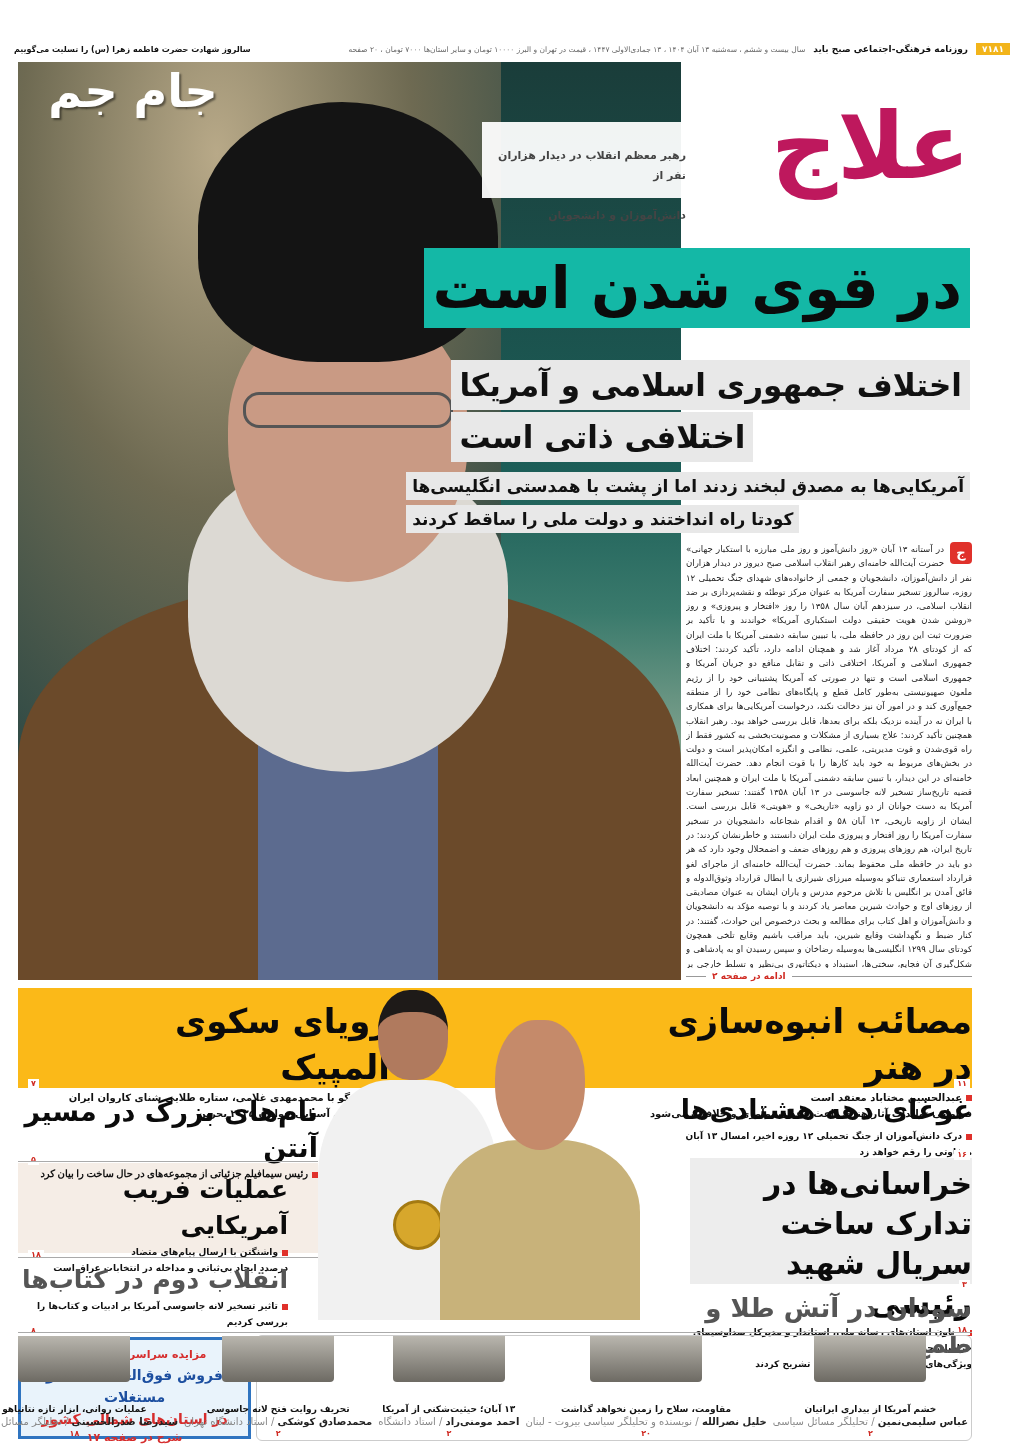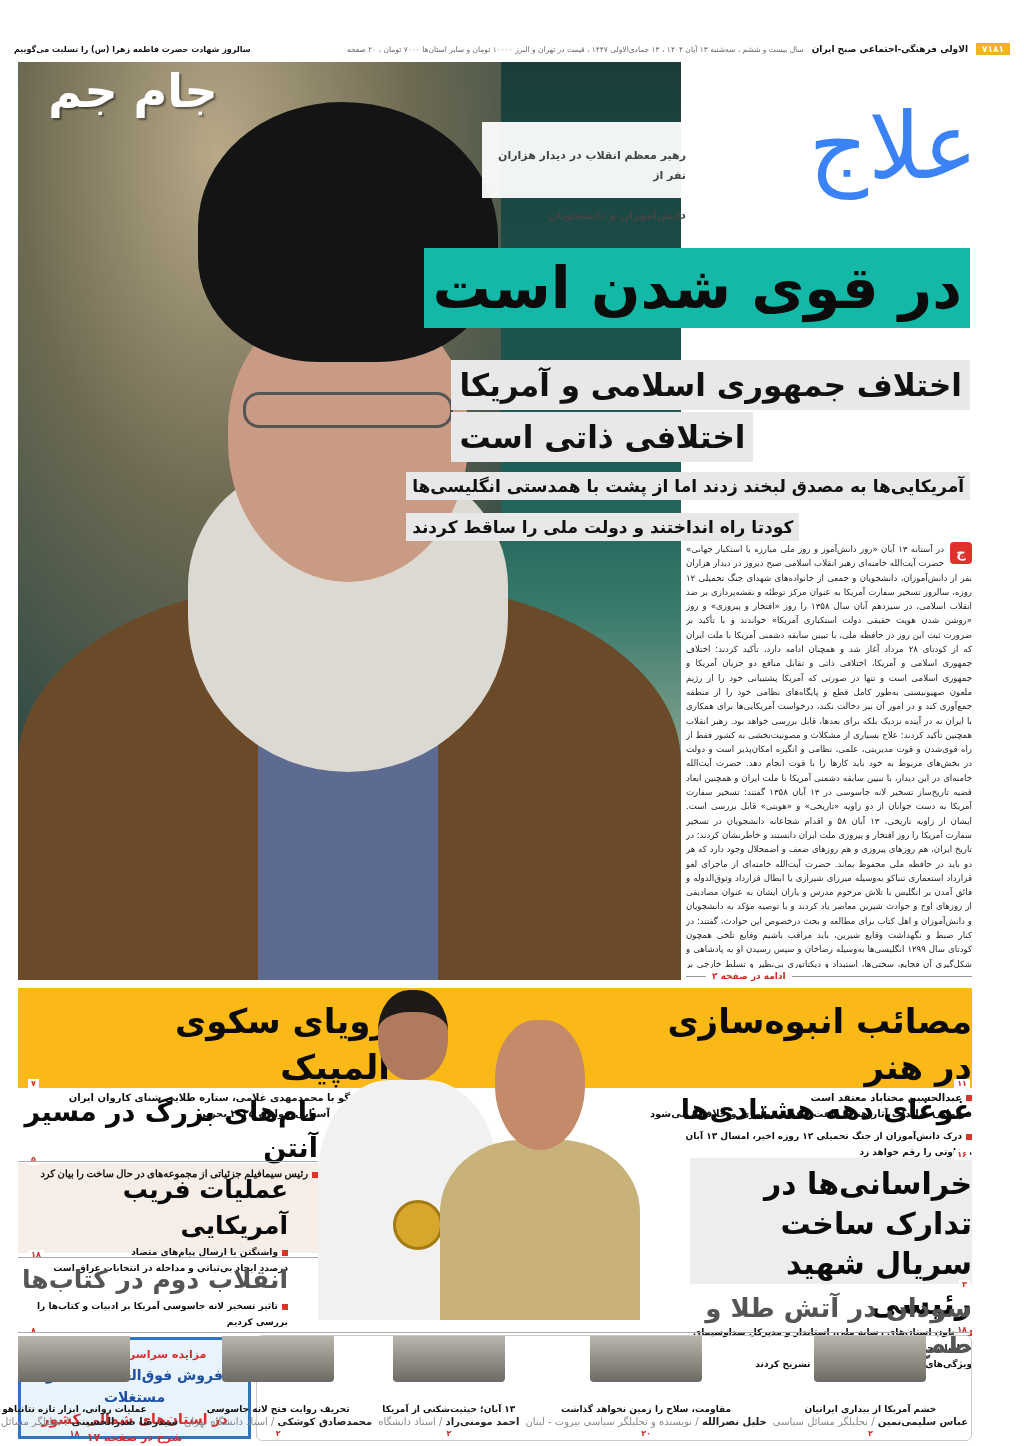--- a/index.html
+++ b/index.html
@@ -98,7 +98,7 @@
 
 <div class="masthead">
   <span class="issue">۷۱۸۱</span>
-  <span class="paper-name">الاولی فرهنگی-اجتماعی صبح ایران</span>
+  <span class="paper-name">روزنامه فرهنگی-اجتماعی صبح باید</span>
   <span class="meta">سال بیست و ششم ، سه‌شنبه ۱۳ آبان ۱۴۰۴ ، ۱۳ جمادی‌الاولی ۱۴۴۷ ، قیمت در تهران و البرز ۱۰۰۰۰ تومان و سایر استان‌ها ۷۰۰۰ تومان ، ۲۰ صفحه</span>
   <span class="occasion">سالروز شهادت حضرت فاطمه زهرا (س) را تسلیت می‌گوییم</span>
 </div>

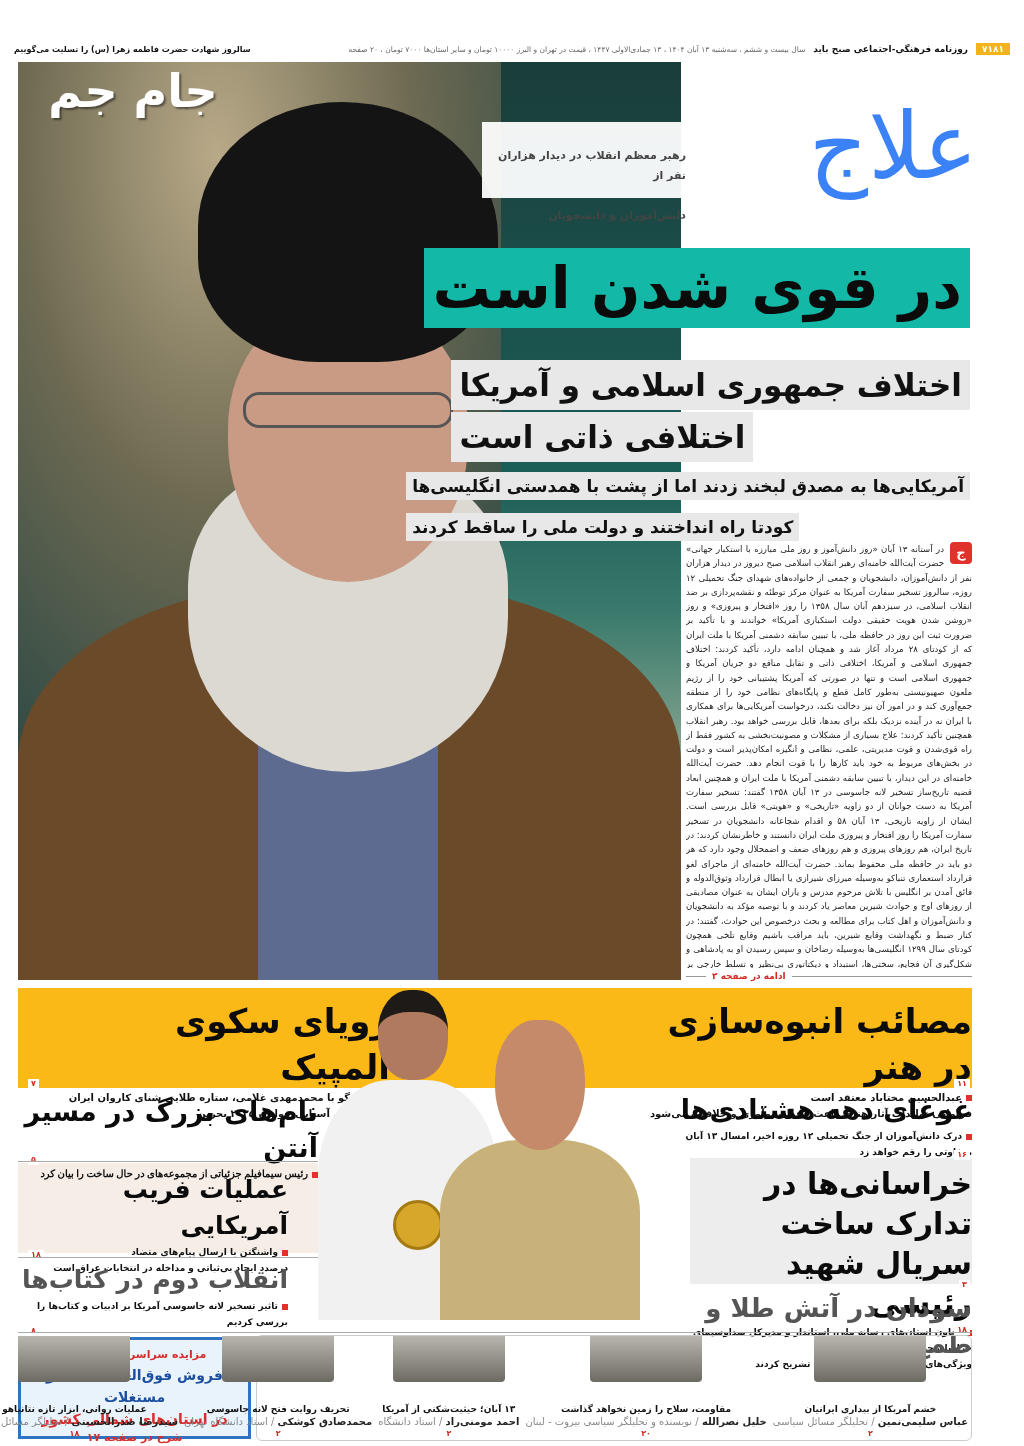--- a/index.html
+++ b/index.html
@@ -34,7 +34,7 @@
   .lead-box p { font-size: 11px; line-height: 20px; color: #444; font-weight: bold; margin-top: 20px; }
 
   
-  .headline-1 { position: absolute; right: 46px; top: 92px; font-size: 92px; font-weight: normal; line-height: 110px; color: #3b82f6; }
+  .headline-1 { position: absolute; right: 54px; top: 92px; font-size: 92px; font-weight: bold; line-height: 110px; color: #be185d; }
   .headline-2 { position: absolute; right: 54px; top: 248px; background: #14b8a6; padding: 0 8px; font-size: 58px; font-weight: bold; line-height: 80px; color: #0b0b0b; }
 
   .subhead { position: absolute; right: 54px; top: 360px; display: flex; flex-direction: column; align-items: flex-end; gap: 2px; }

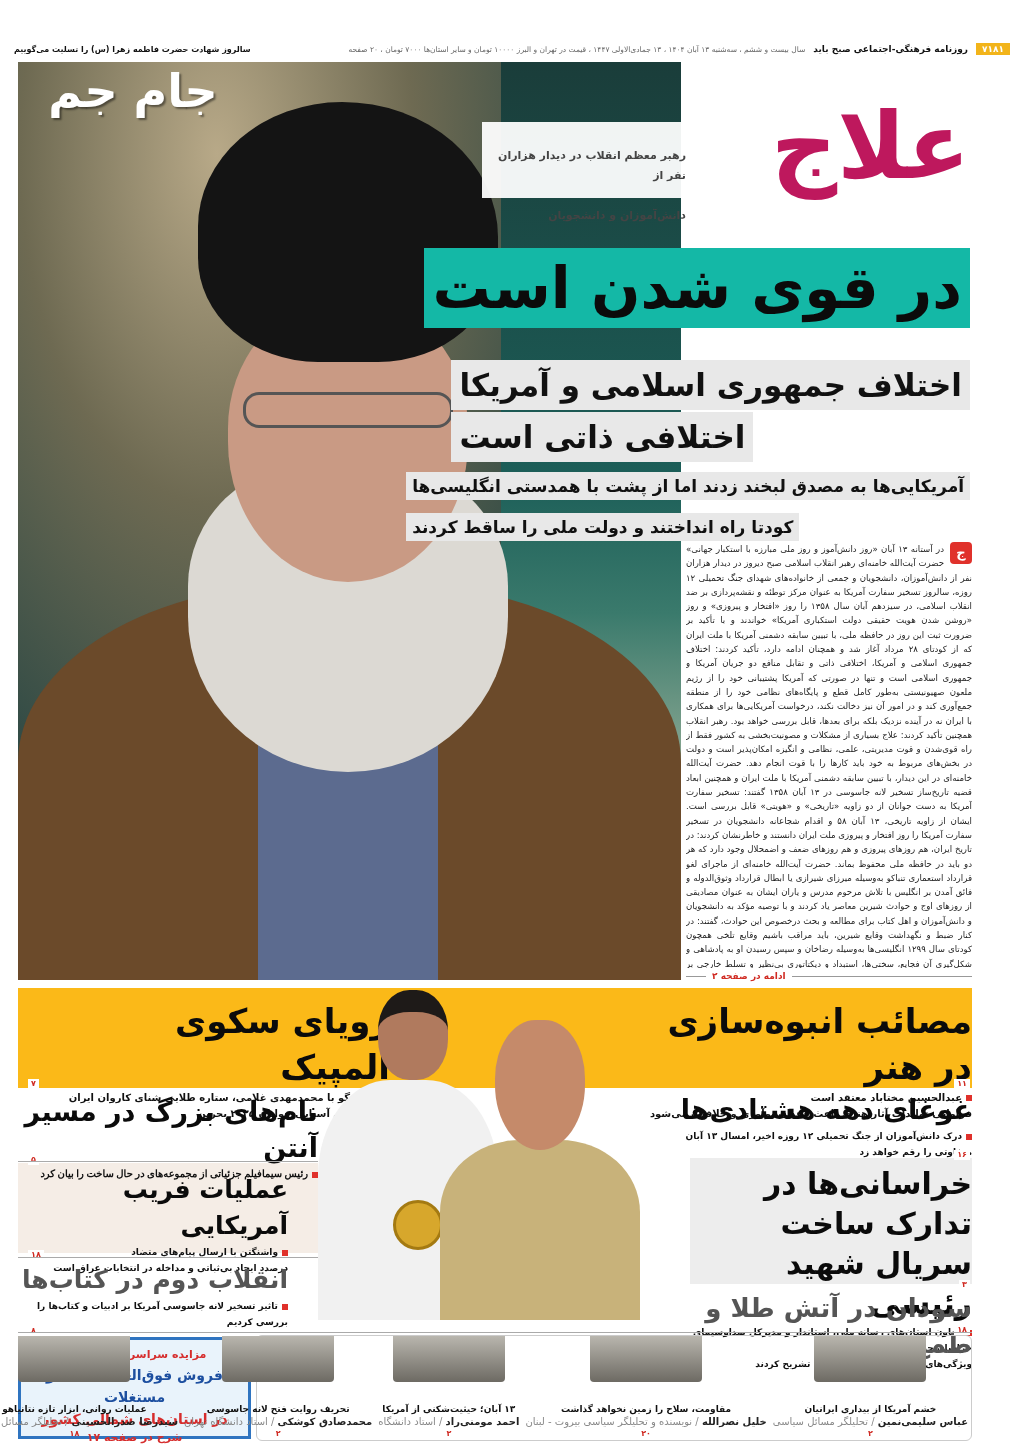--- a/index.html
+++ b/index.html
@@ -40,7 +40,7 @@
   .subhead { position: absolute; right: 54px; top: 360px; display: flex; flex-direction: column; align-items: flex-end; gap: 2px; }
   .subhead span { background: #e8e8e8; font-size: 31px; font-weight: bold; line-height: 50px; padding: 0 8px; color: #111; }
 
-  .deck { position: absolute; right: 54px; top: 472px; display: flex; flex-direction: column; align-items: flex-end; gap: 13px; }
+  .deck { position: absolute; right: 54px; top: 472px; display: flex; flex-direction: column; align-items: flex-end; gap: 5px; }
   .deck span { background: #e8e8e8; font-size: 17px; font-weight: bold; line-height: 28px; padding: 0 6px; color: #111; }
 
   

